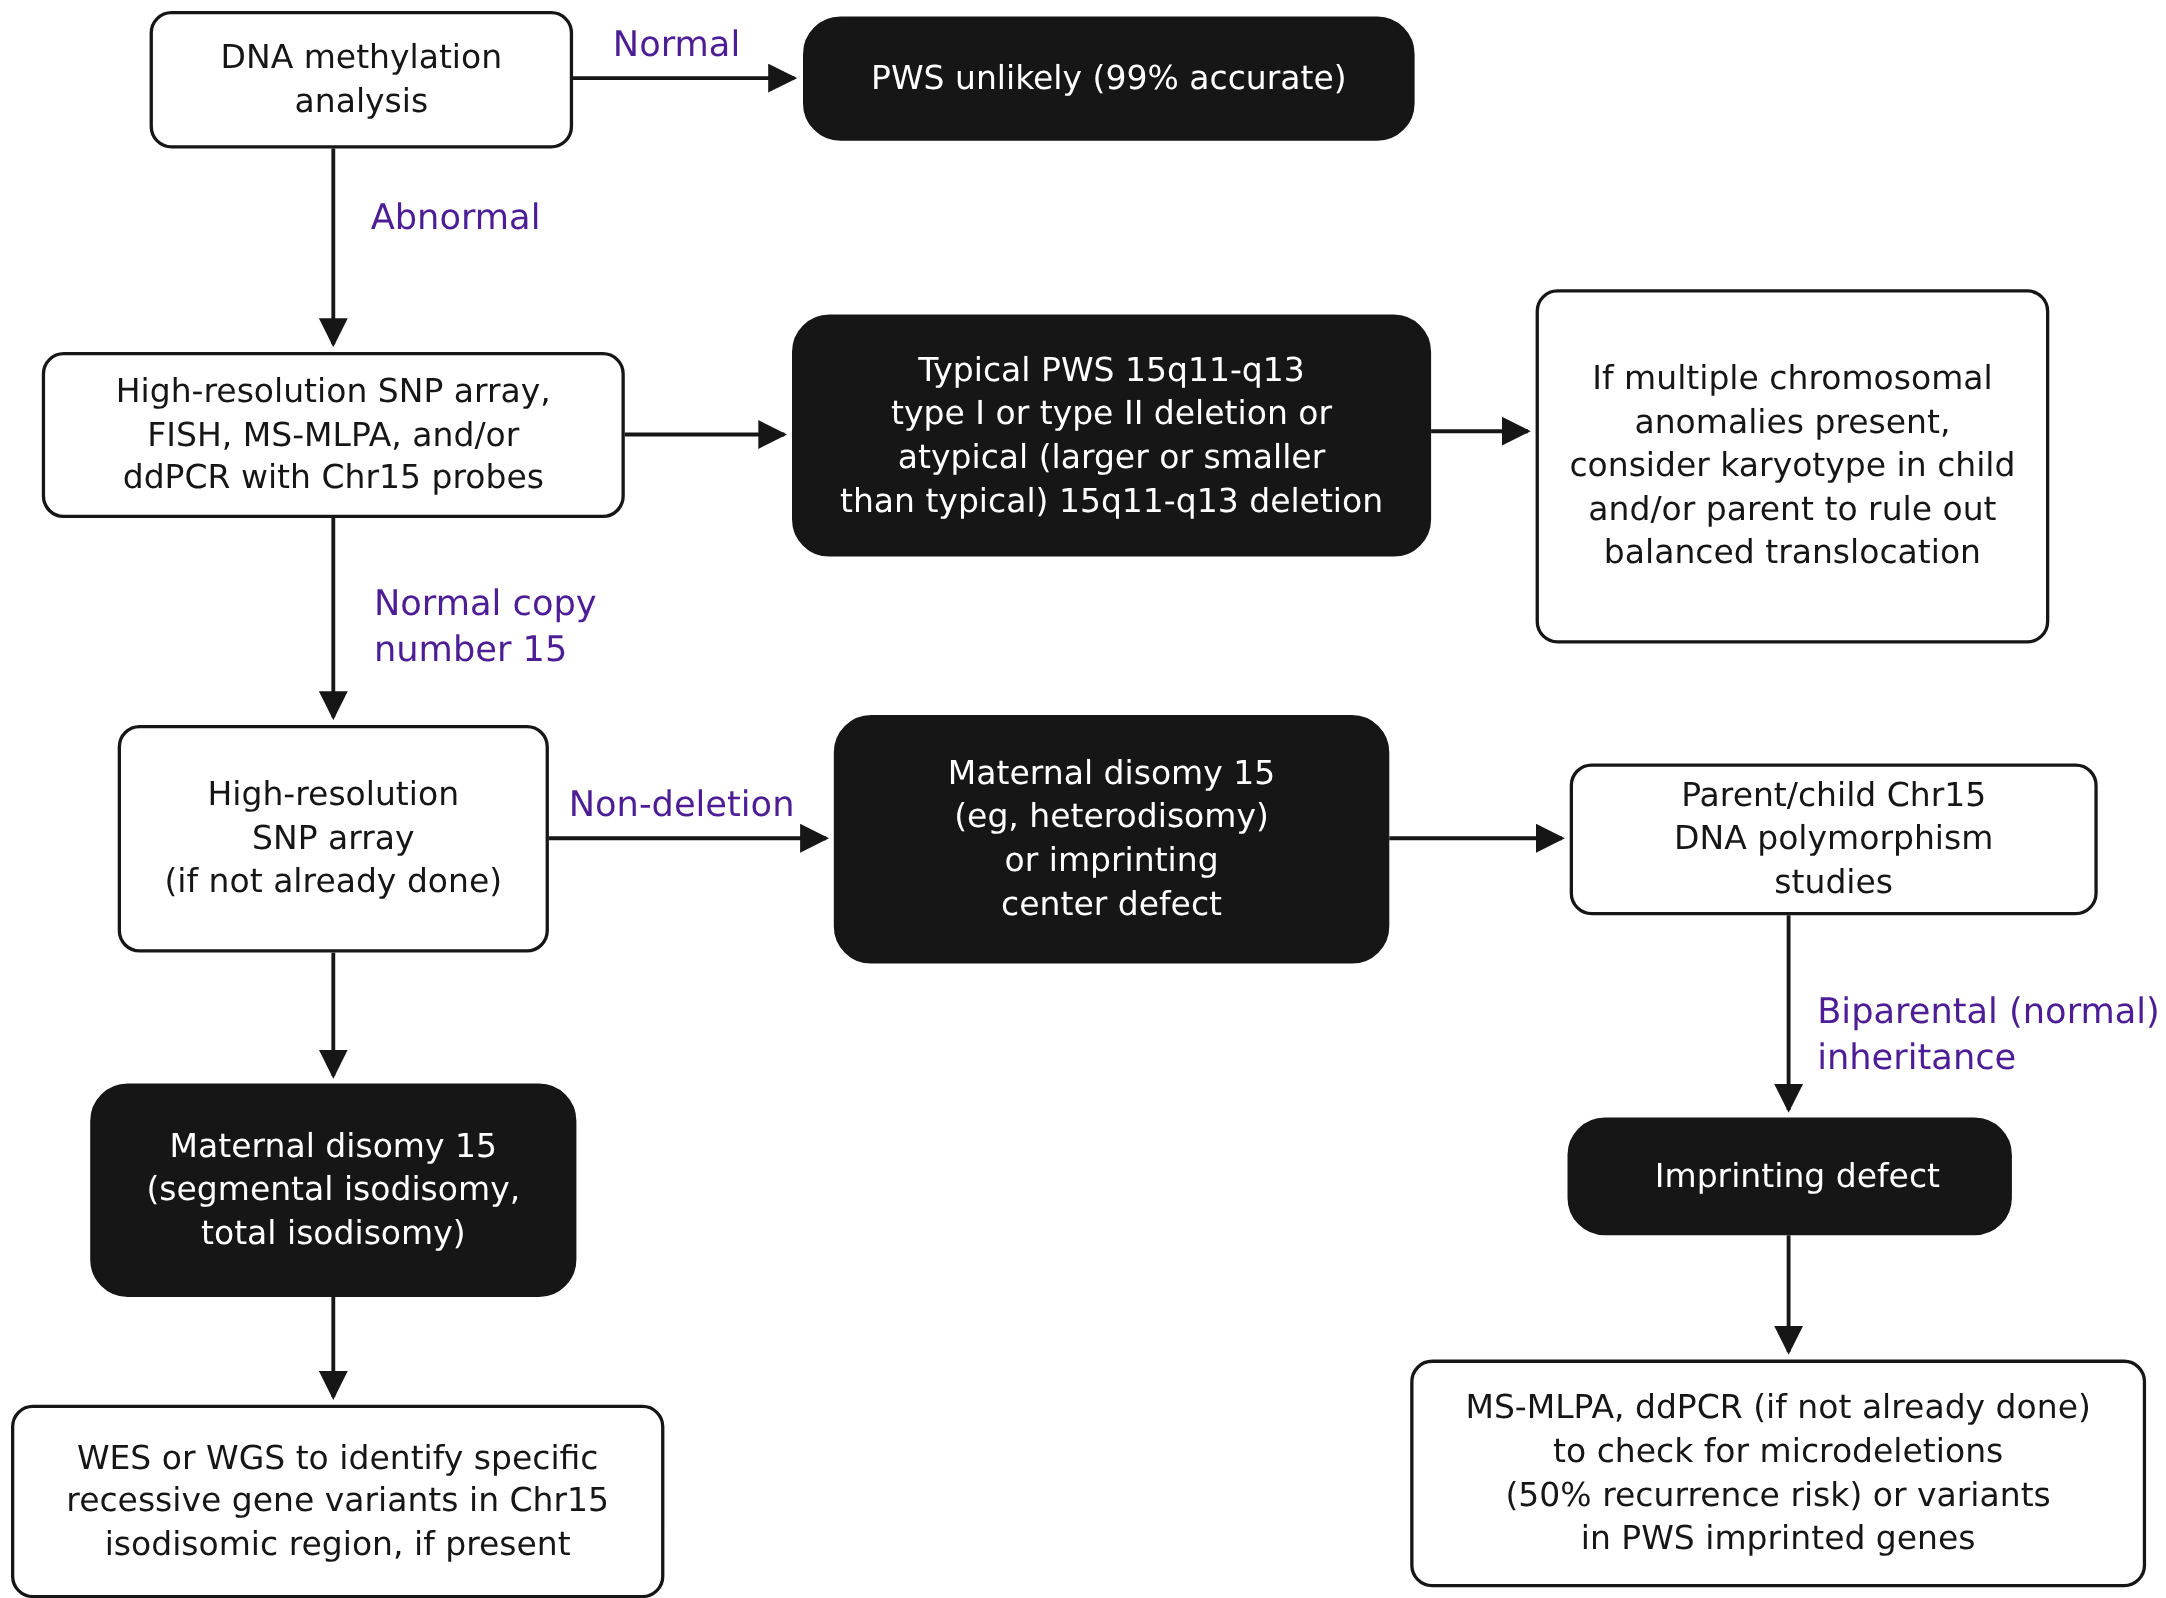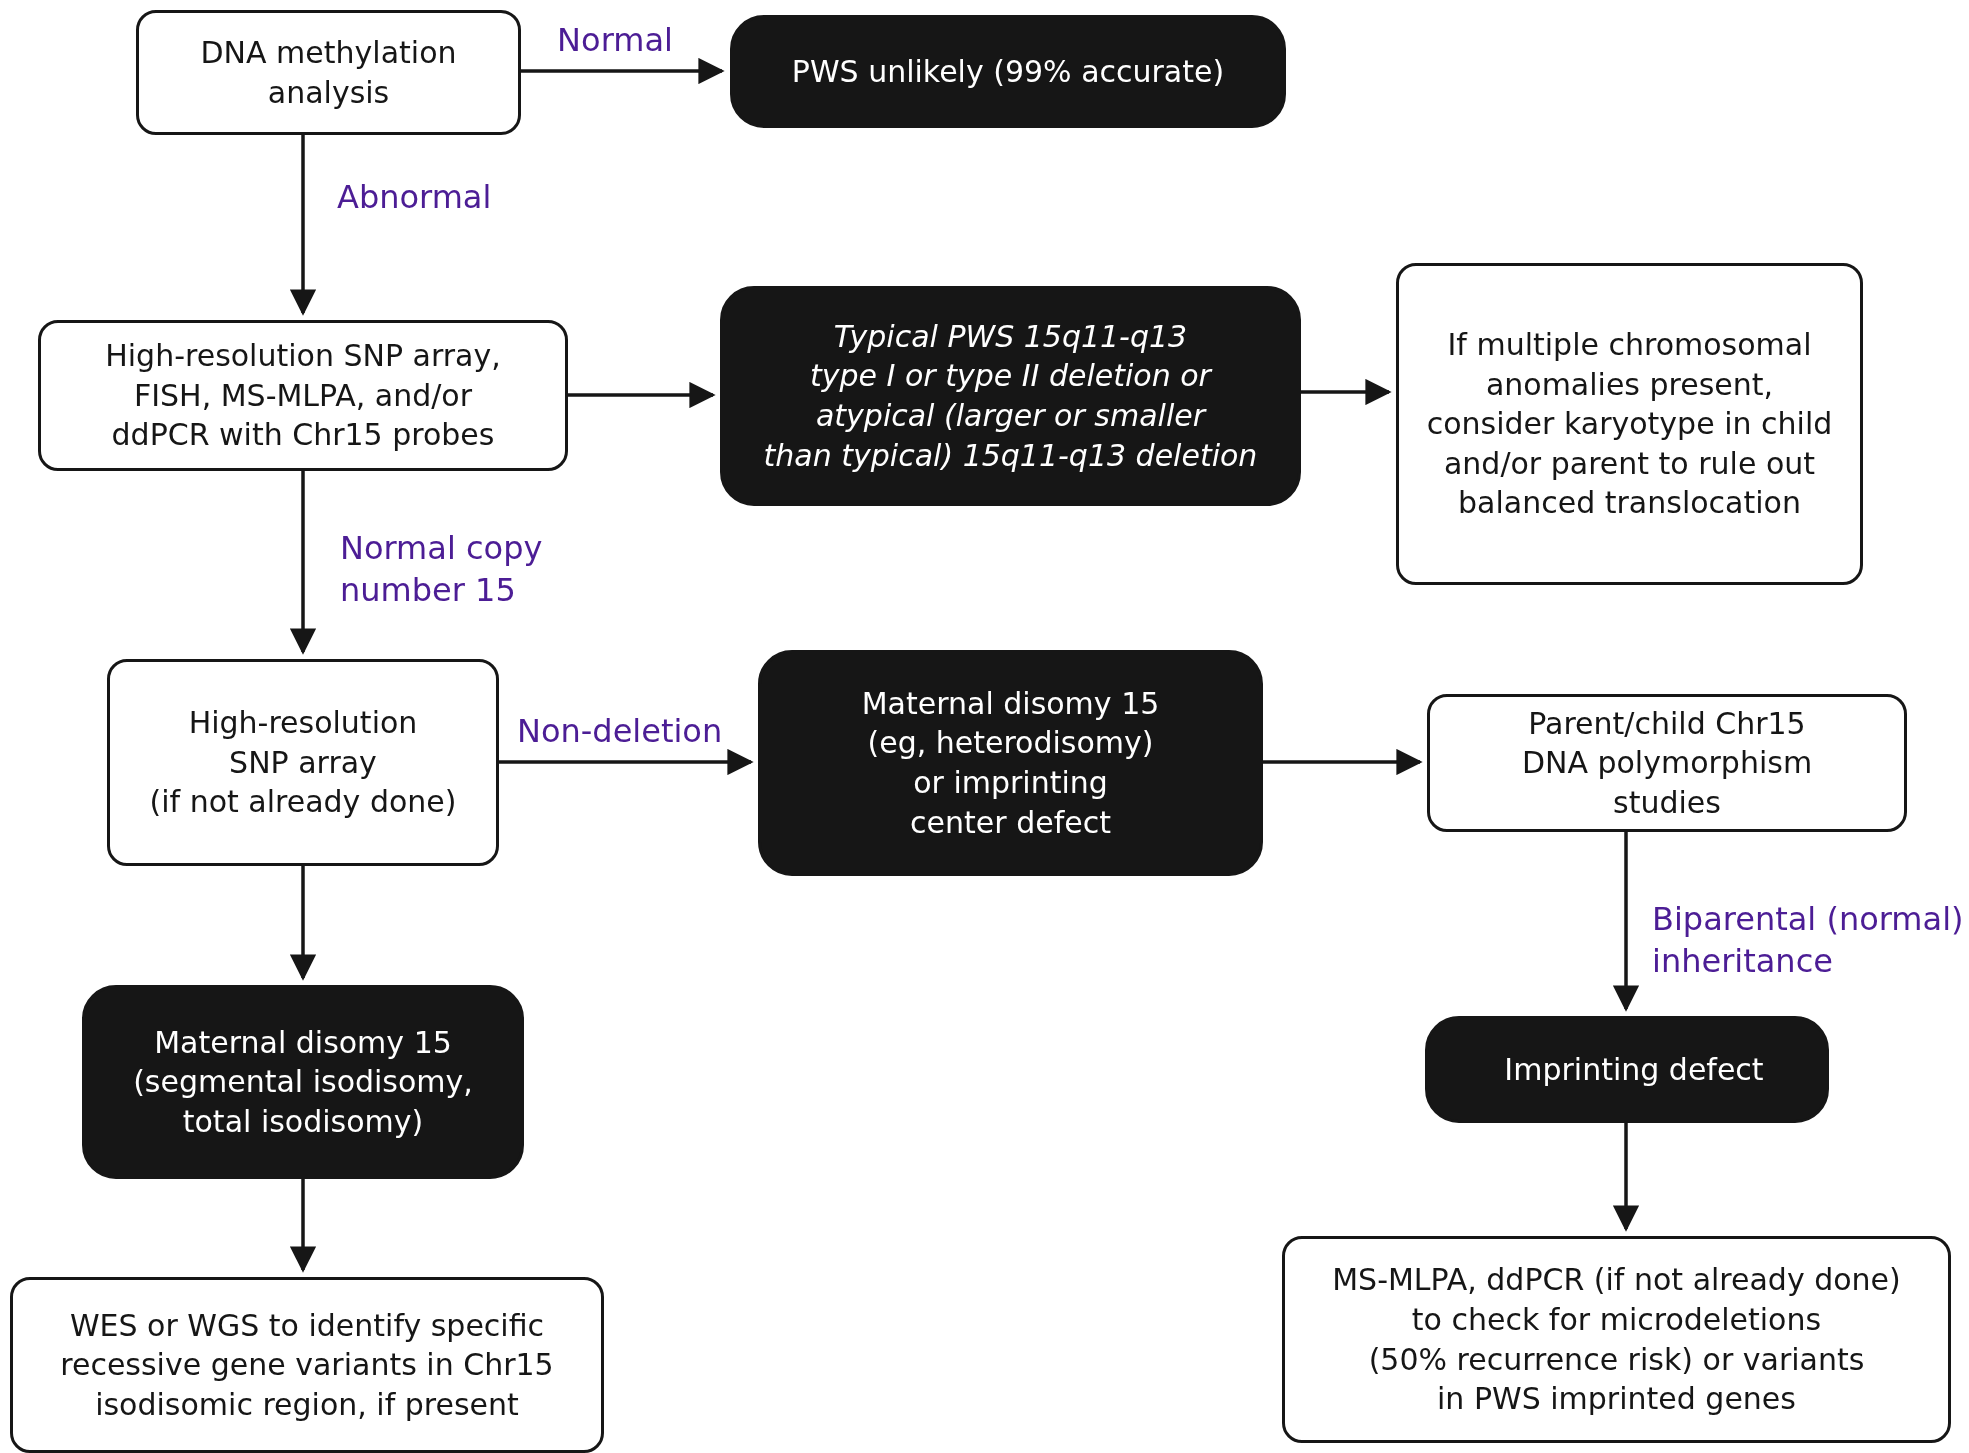--- a/index.html
+++ b/index.html
@@ -92,7 +92,7 @@
 FISH, MS-MLPA, and/or
 ddPCR with Chr15 probes</div>
 
-  <div class="node dark" style="left:720px;  top:286px;  width:581px; height:220px;font-style:italic;">Typical PWS 15q11-q13
+  <div class="node dark" style="left:720px;  top:286px;  width:581px; height:220px;">Typical PWS 15q11-q13
 type I or type II deletion or
 atypical (larger or smaller
 than typical) 15q11-q13 deletion</div>

